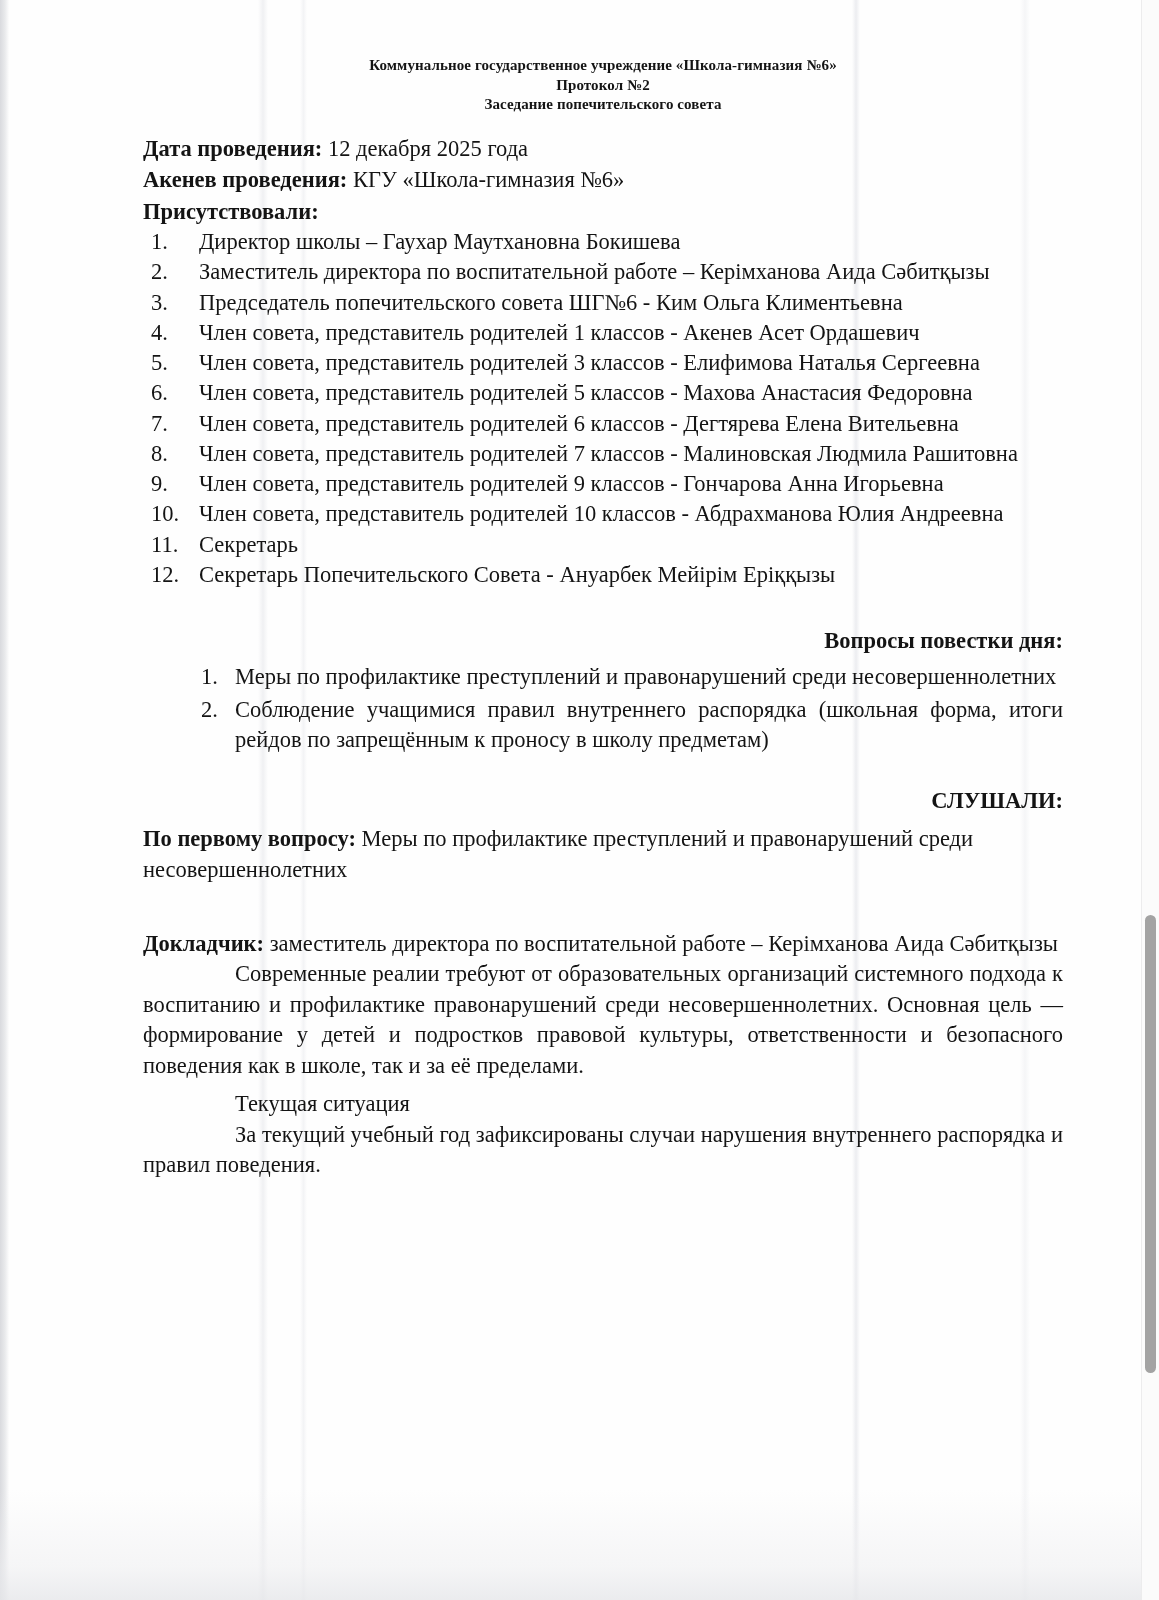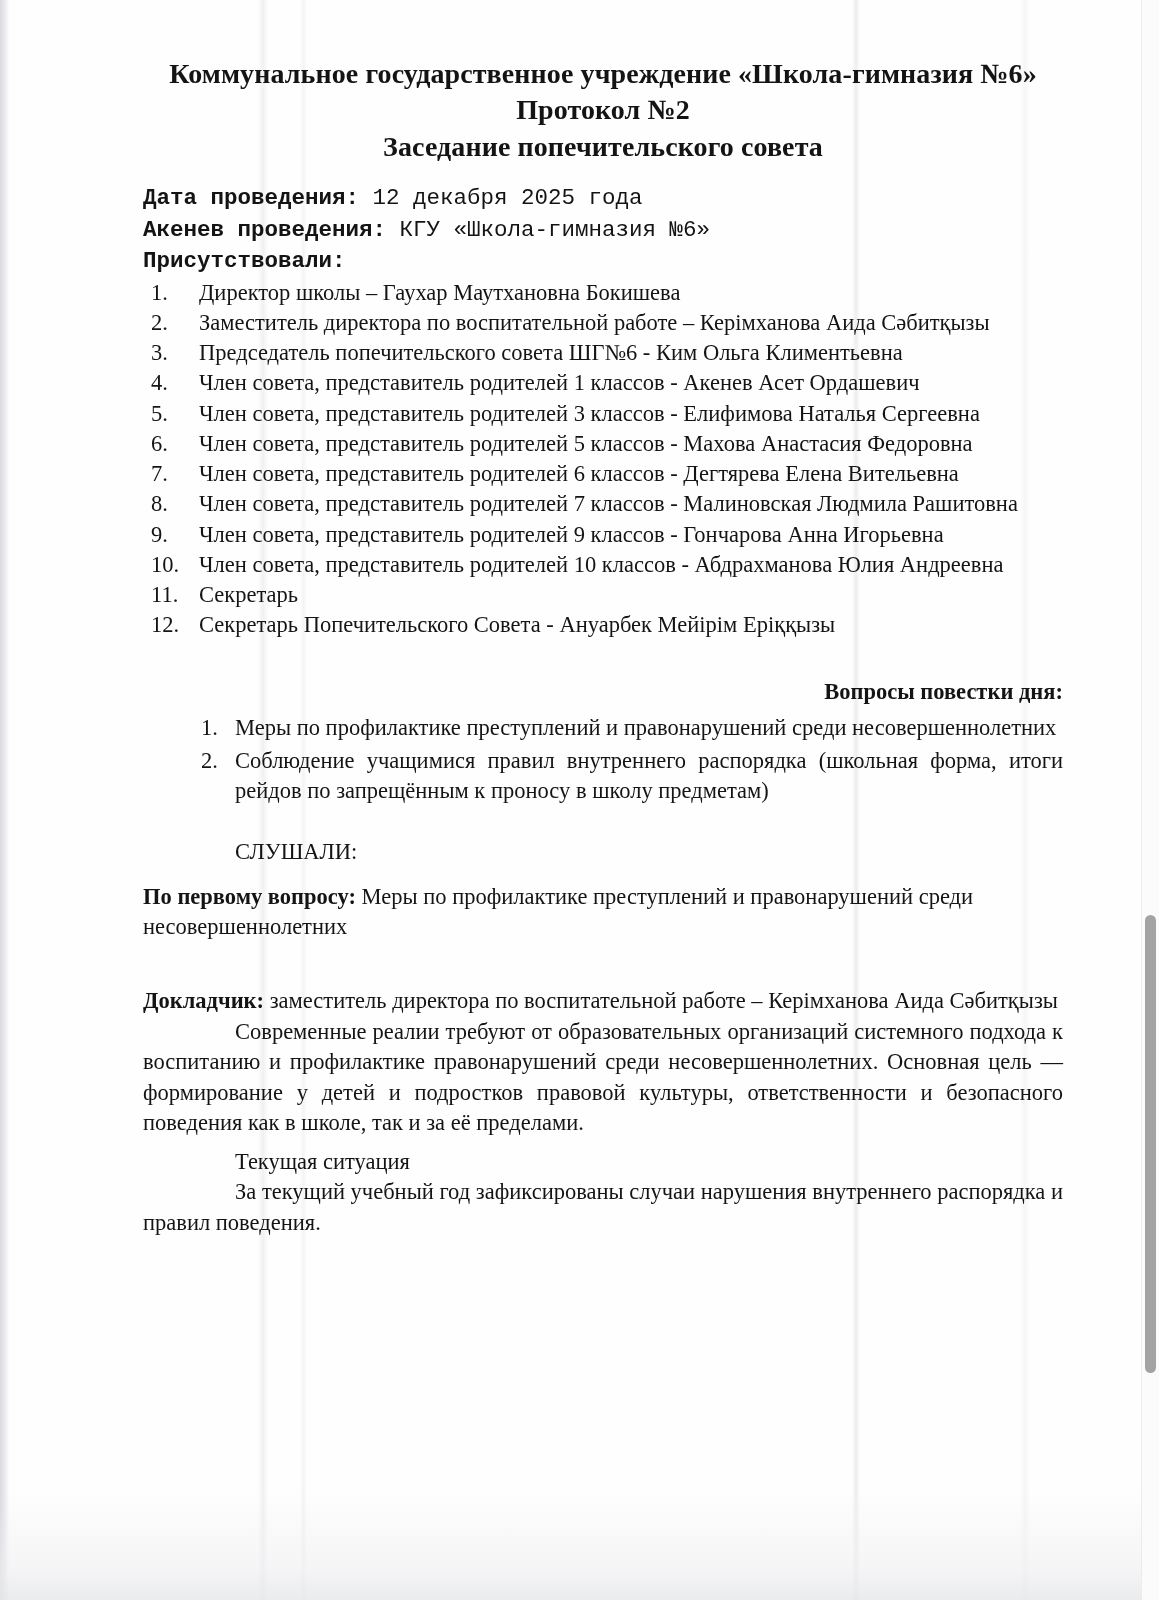--- a/index.html
+++ b/index.html
@@ -54,7 +54,7 @@
   }
 
   .title-block { text-align: center; font-weight: bold; letter-spacing: .1px; }
-  .title-block .t-line { display: block; font-size: 28px; line-height: 1.30; }
+  .title-block .t-line { display: block; font-size: 15px; line-height: 1.30; }
 
   .meta { margin-top: 18px; }
   .meta .ln { display: block; line-height: 1.40; font-family: Liberation Mono, monospace; }

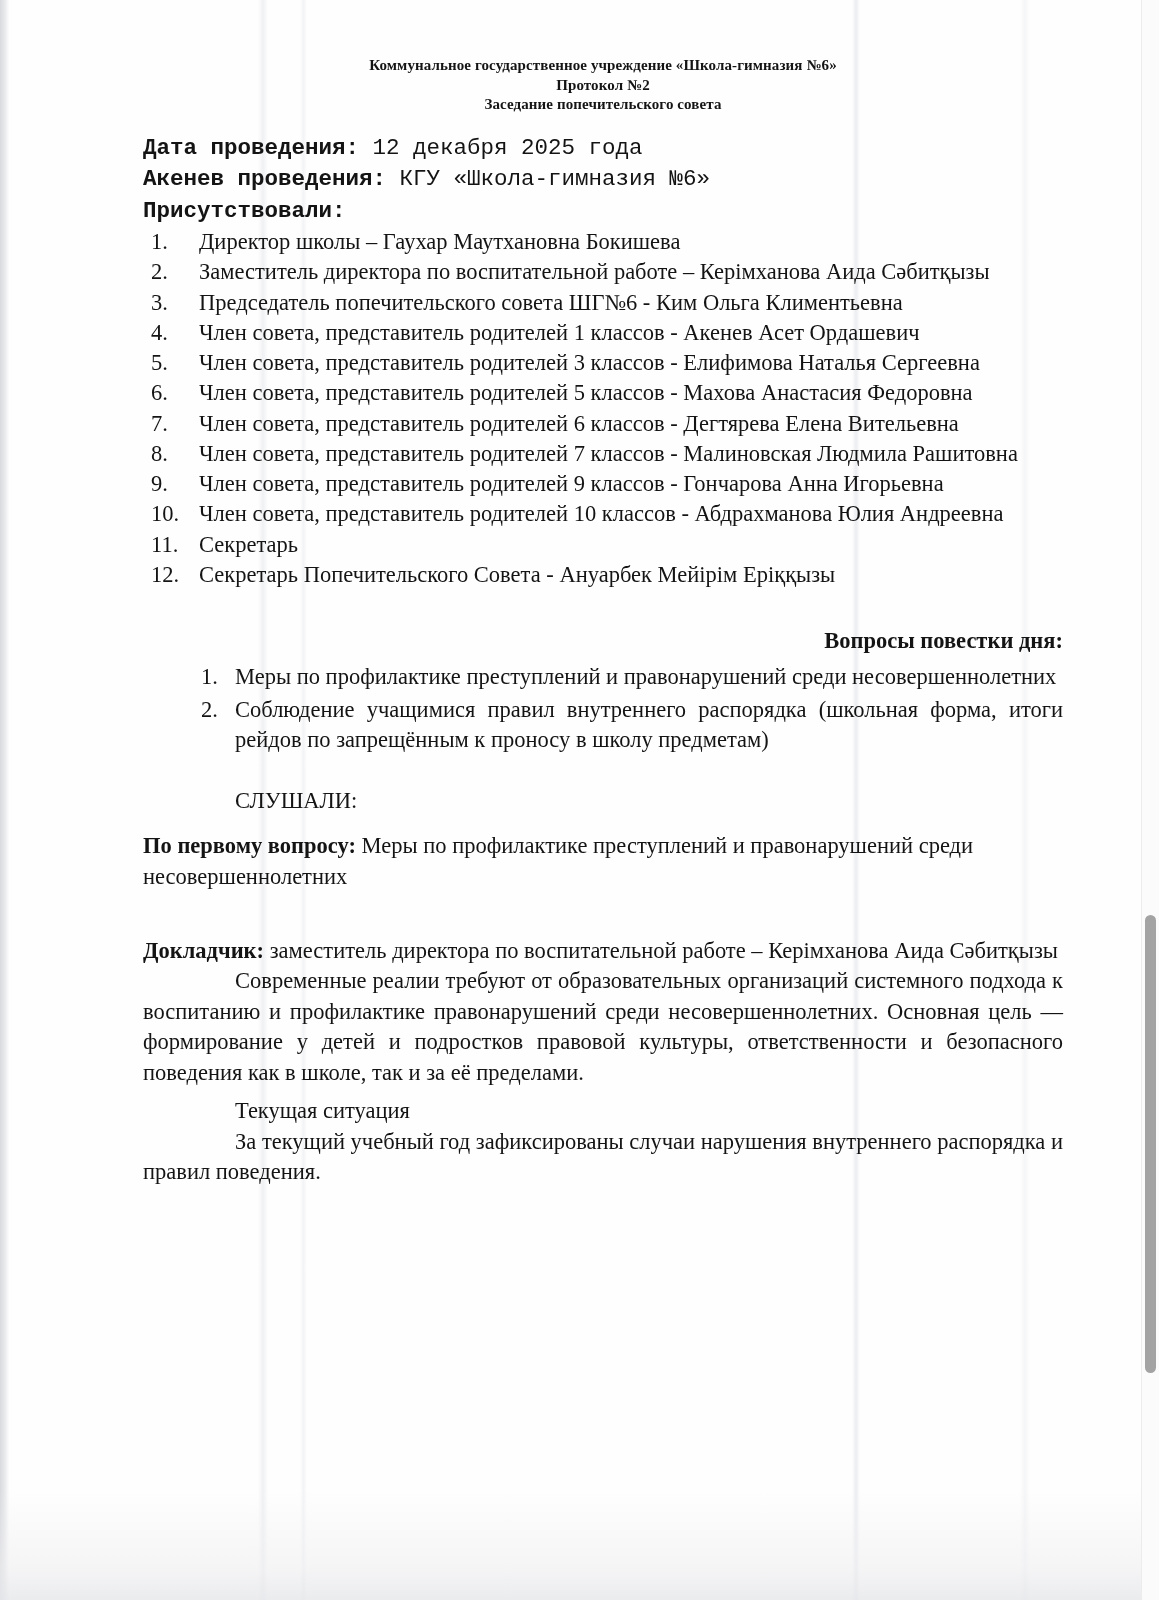--- a/index.html
+++ b/index.html
@@ -57,7 +57,7 @@
   .title-block .t-line { display: block; font-size: 15px; line-height: 1.30; }
 
   .meta { margin-top: 18px; }
-  .meta .ln { display: block; line-height: 1.40; font-family: Liberation Mono, monospace; }
+  .meta .ln { display: block; line-height: 1.40; }
   .meta b { font-weight: bold; }
 
   

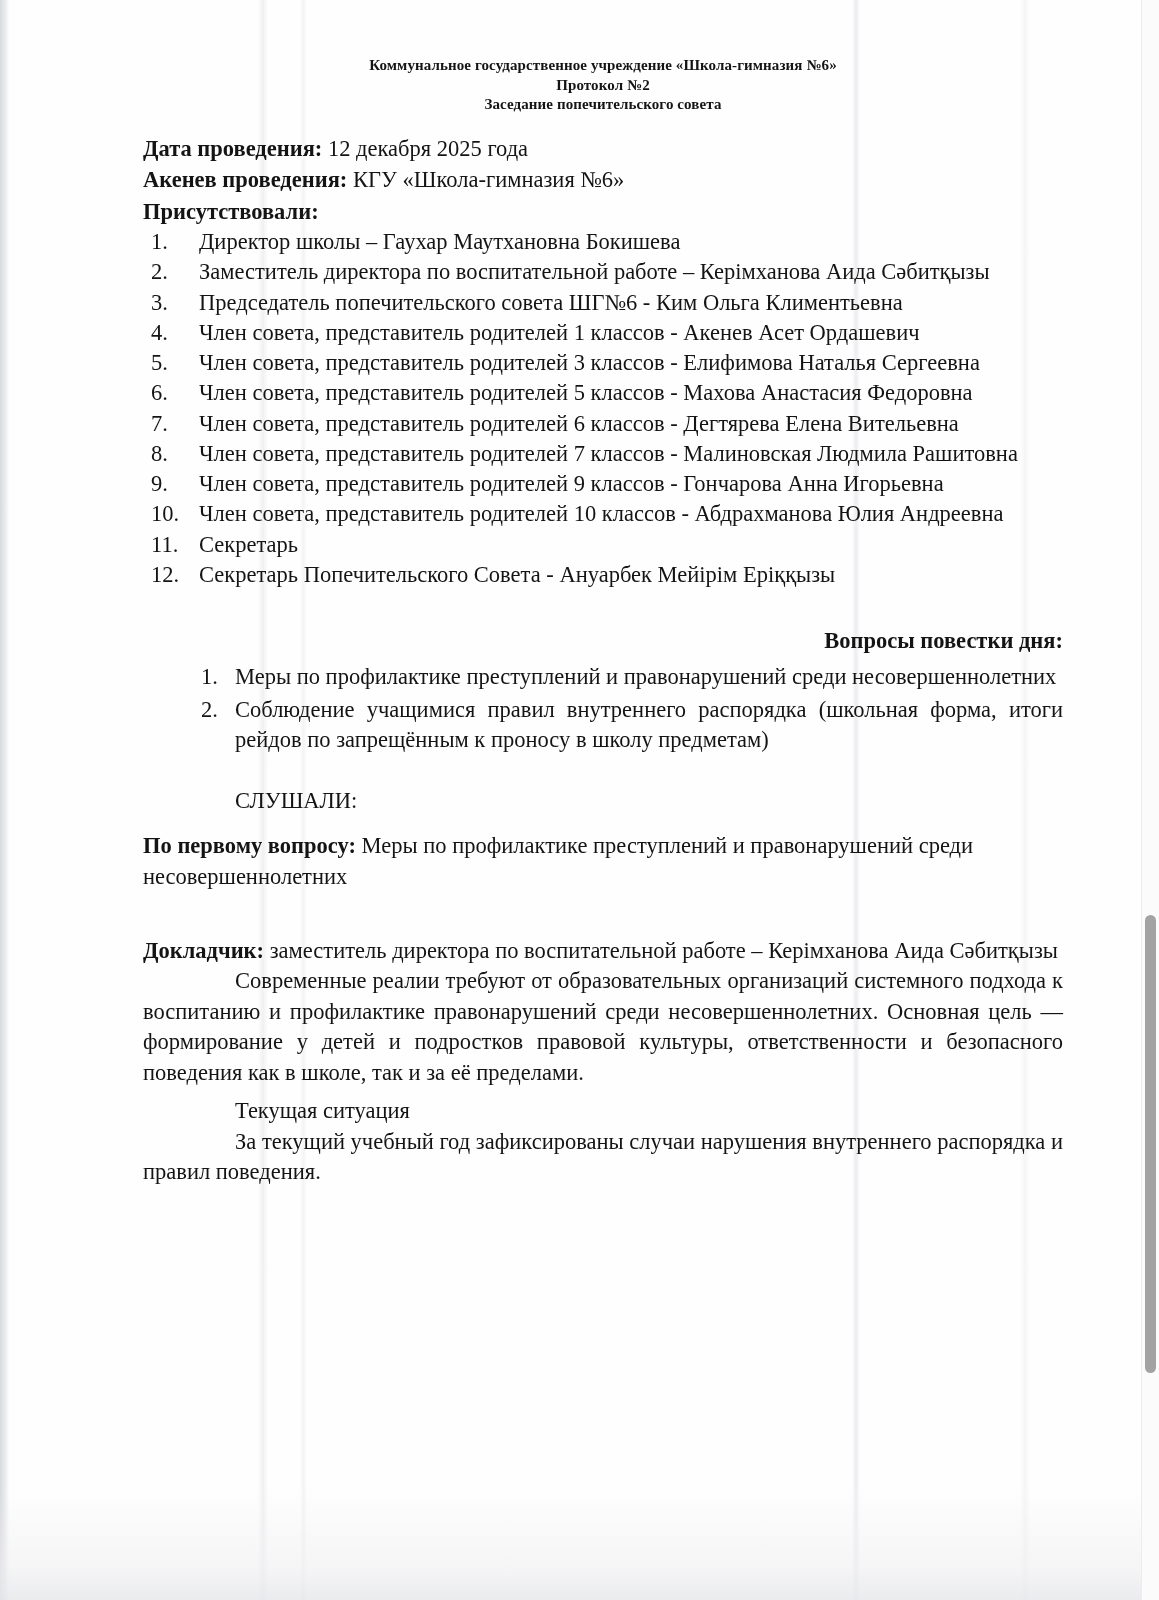--- a/index.html
+++ b/index.html
@@ -111,9 +111,10 @@
   }
 
   .listened {
-    font-weight: normal;
+    font-weight: bold;
     margin-top: 30px;
     padding-left: 92px;
+    text-align: right;
   }
 
   .qblock { margin-top: 15px; }

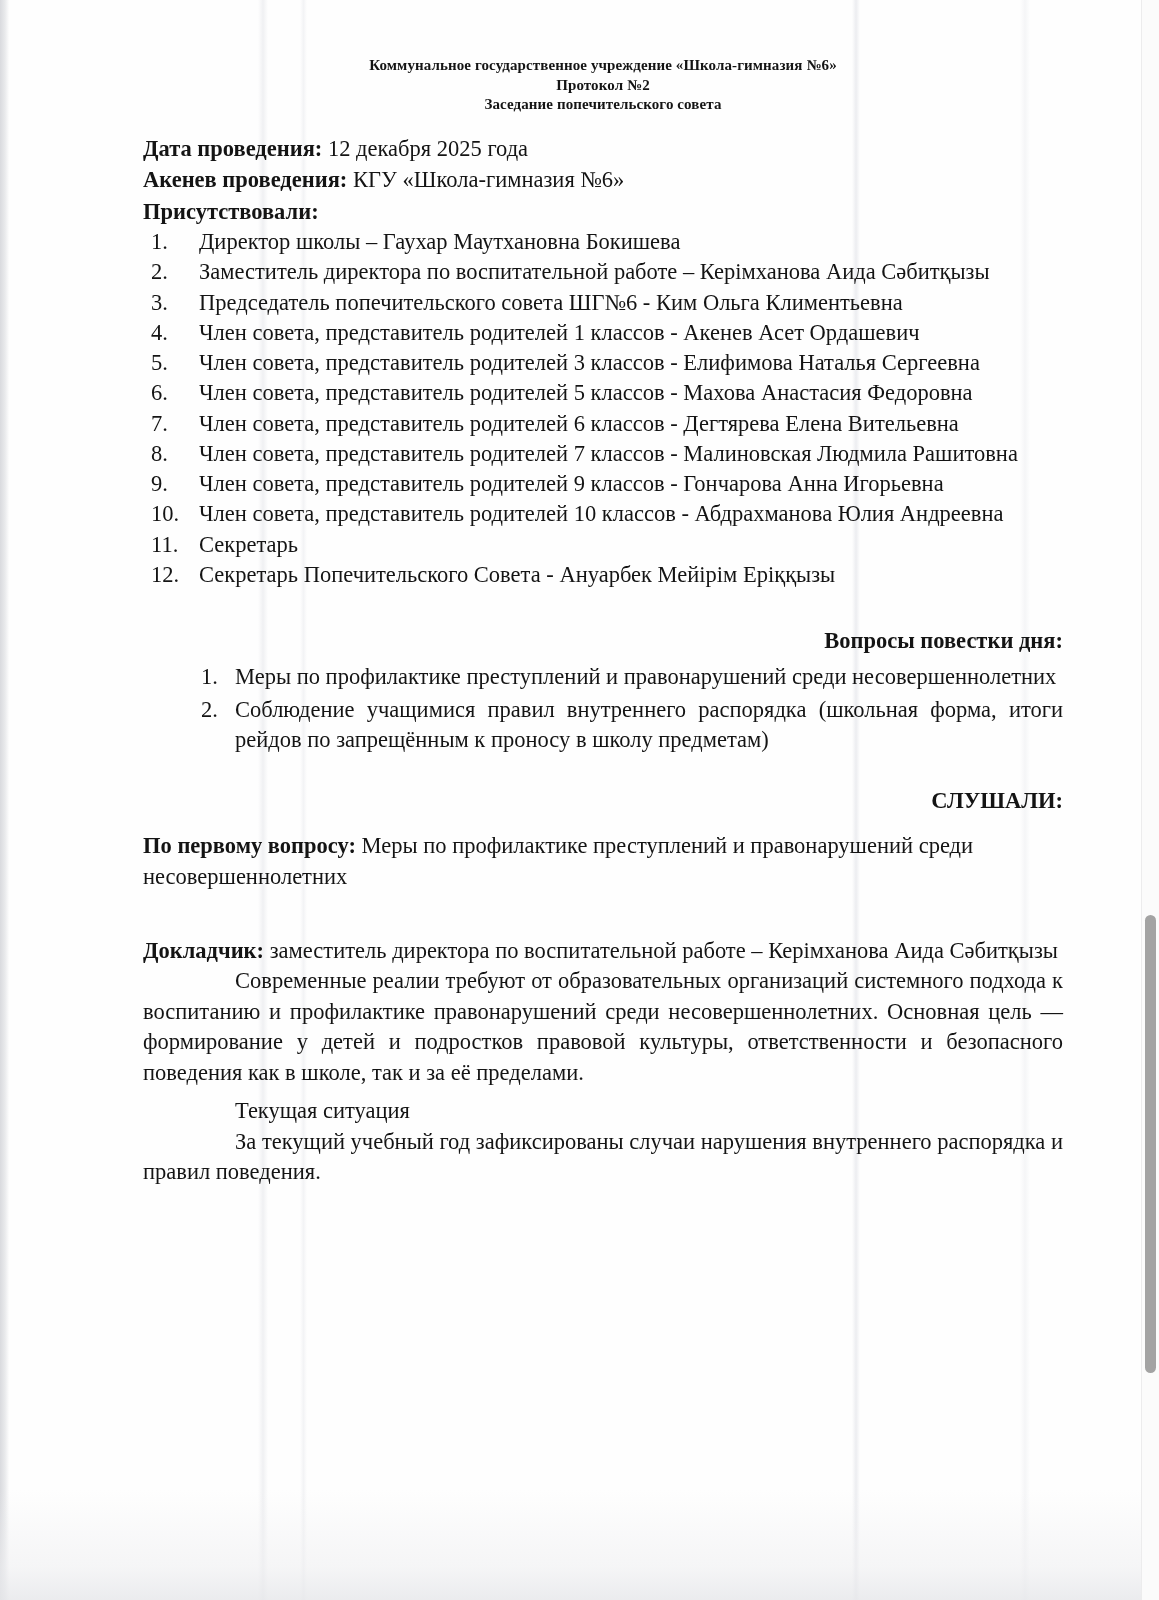--- a/index.html
+++ b/index.html
@@ -117,7 +117,7 @@
     text-align: right;
   }
 
-  .qblock { margin-top: 15px; }
+  .qblock { margin-top: 8px; }
   .qblock .ln { display: block; }
 
   .speaker { margin-top: 44px; }

